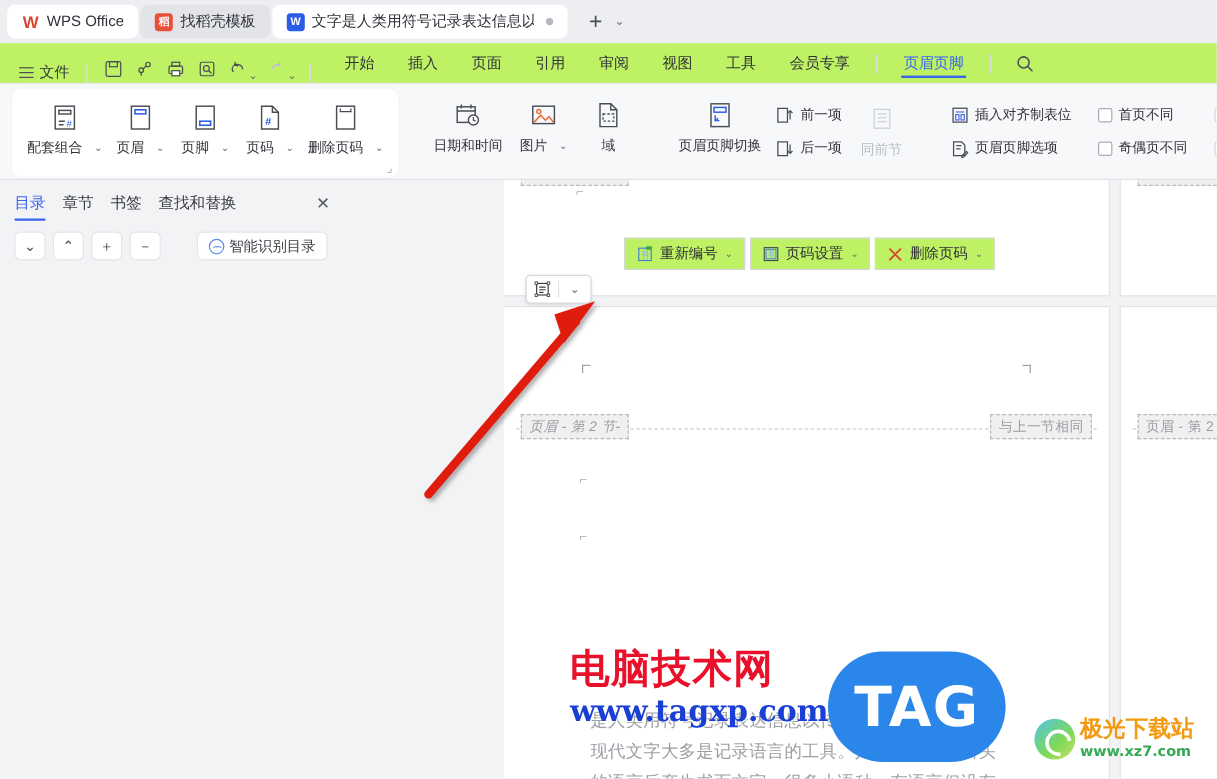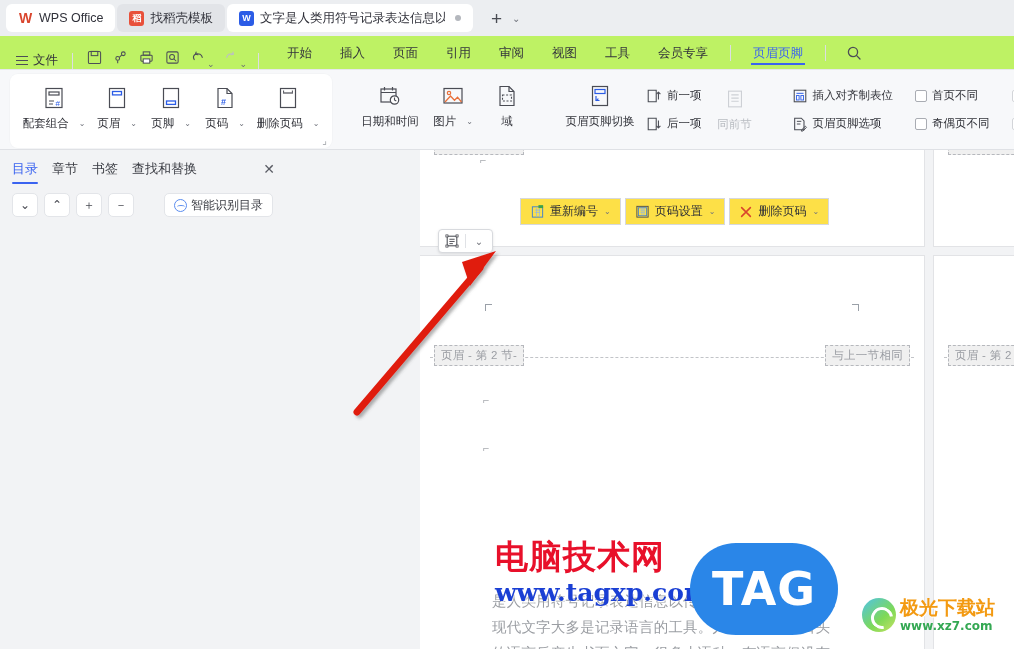--- a/index.html
+++ b/index.html
@@ -259,7 +259,7 @@
   .pgbtn {
     display: flex; align-items: center; gap: 5px;
     padding: 0 9px;
-    background: #fde047;
+    background: #bef264;
     border: 1px solid #d6d8dc;
     font-size: 12px; color: #2f3036;
     white-space: nowrap;

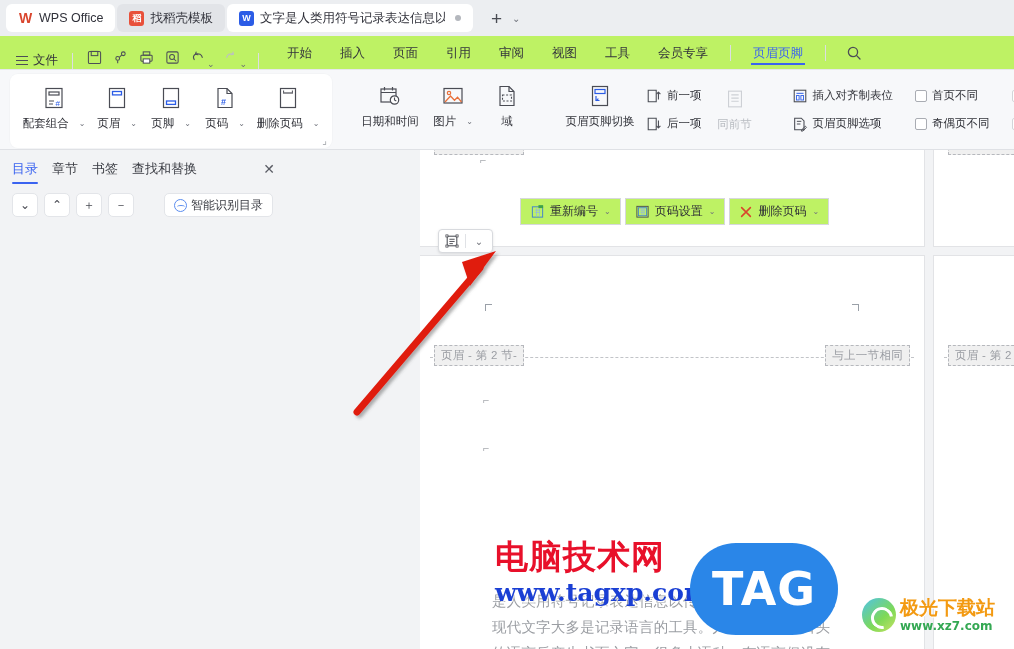--- a/index.html
+++ b/index.html
@@ -730,7 +730,7 @@
         <div class="hf-tick" style="left:65px; top:48px;"></div>
         <div class="hf-tick" style="right:65px; top:48px; transform:scaleX(-1);"></div>
         <div class="hf-dashline" style="left:10px; right:10px; top:101px;"></div>
-        <div class="hf-label" style="left:14px; top:89px;">页眉 - 第 2 节-</div>
+        <div class="hf-label" style="left:14px; top:89px;font-style:italic;">页眉 - 第 2 节-</div>
         <div class="hf-label" style="right:14px; top:89px;">与上一节相同</div>
         <div class="pilcrow" style="left:63px; top:138px;">⌐</div>
         <div class="pilcrow" style="left:63px; top:186px;">⌐</div>

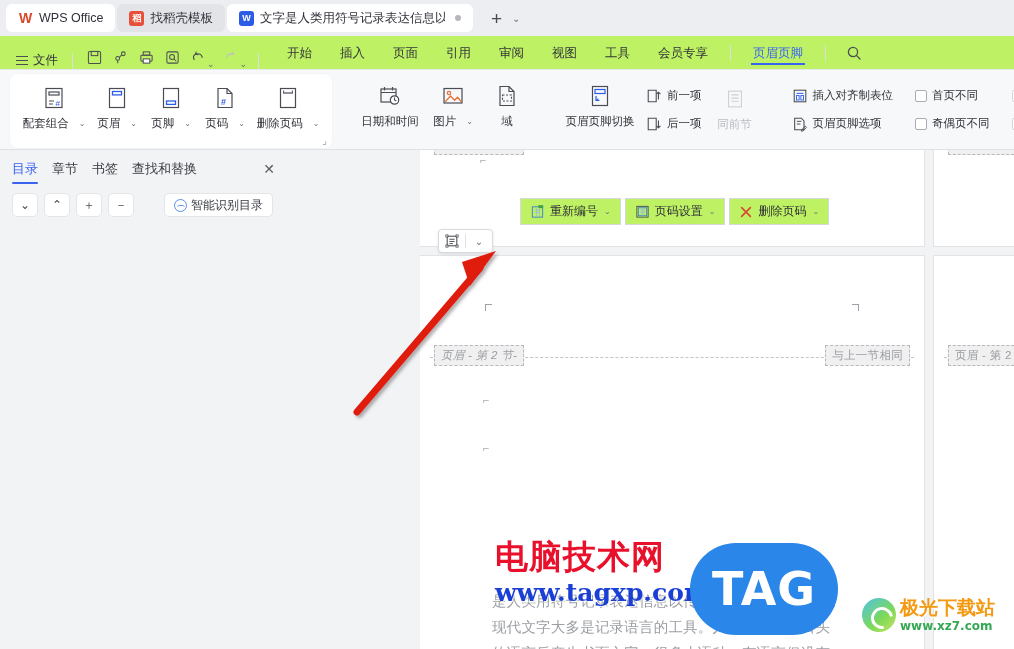--- a/index.html
+++ b/index.html
@@ -281,7 +281,7 @@
   
   .wm-tagxp {
     position: absolute; left: 475px; top: 540px;
-    z-index: 40; pointer-events: none; margin-left: 20px;
+    z-index: 40; pointer-events: none;
   }
   .wm-cn {
     font-family: "DejaVu Sans", sans-serif;

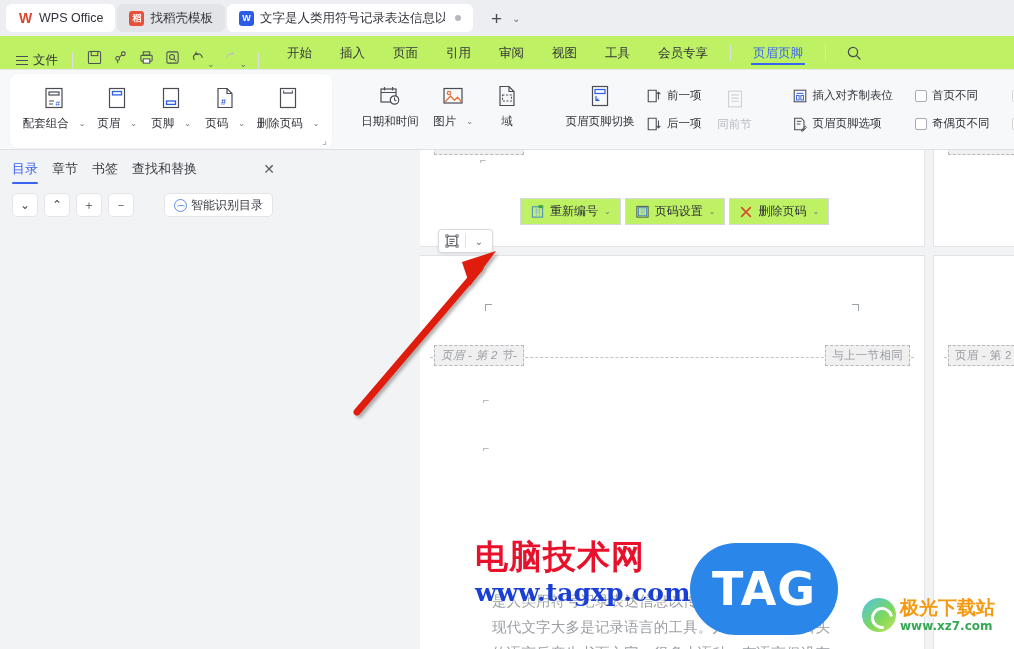--- a/index.html
+++ b/index.html
@@ -309,7 +309,7 @@
   }
   .wm-xz7 {
     position: absolute; left: 862px; top: 598px;
-    display: flex; align-items: center; gap: 4px; z-index: 42;
+    display: flex; align-items: flex-end; gap: 4px; z-index: 42;
   }
   .wm-xz7-logo {
     width: 34px; height: 34px; border-radius: 50%;

